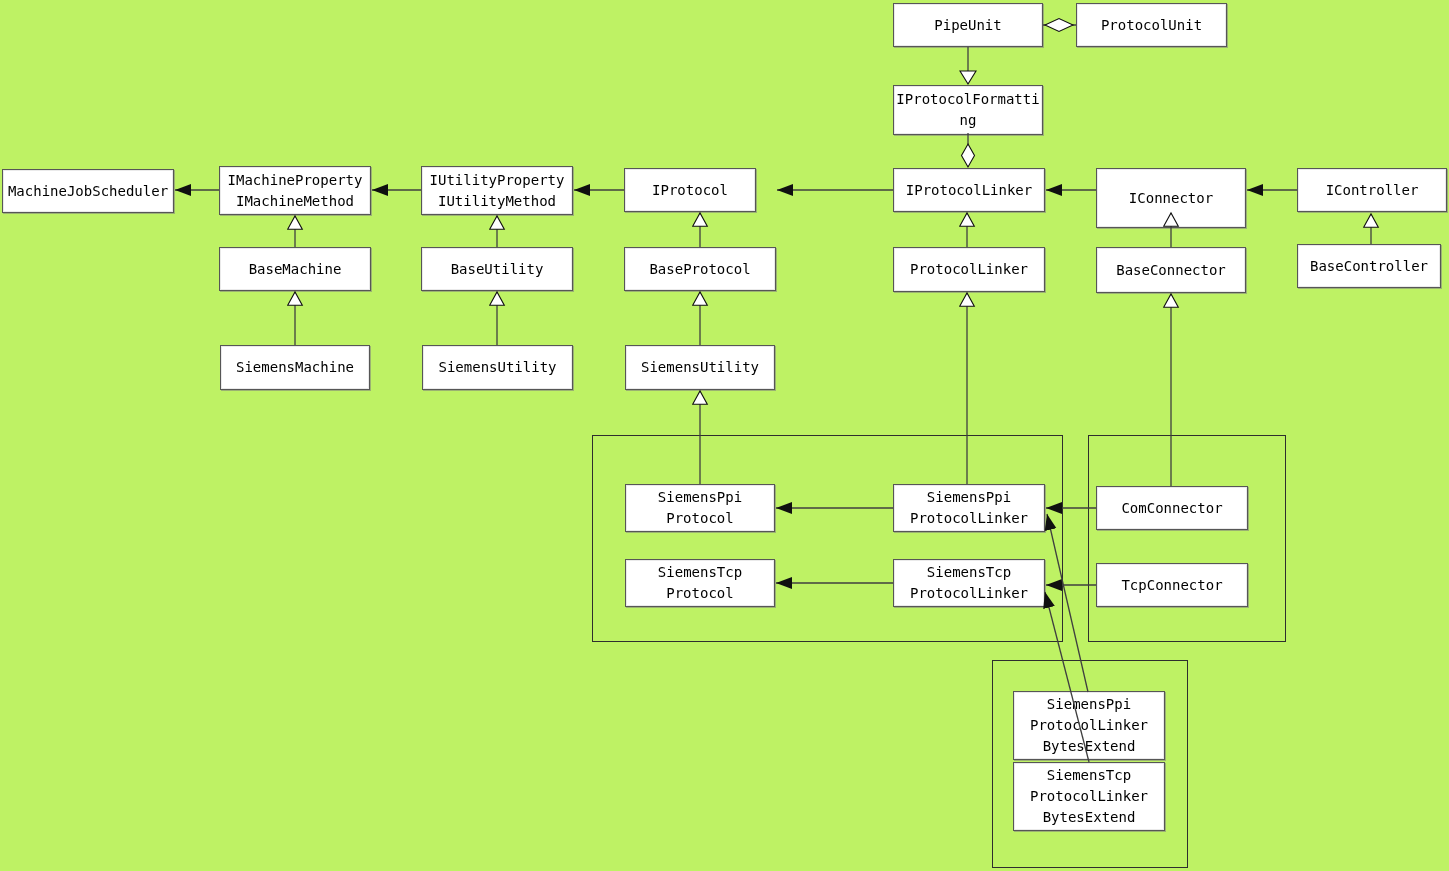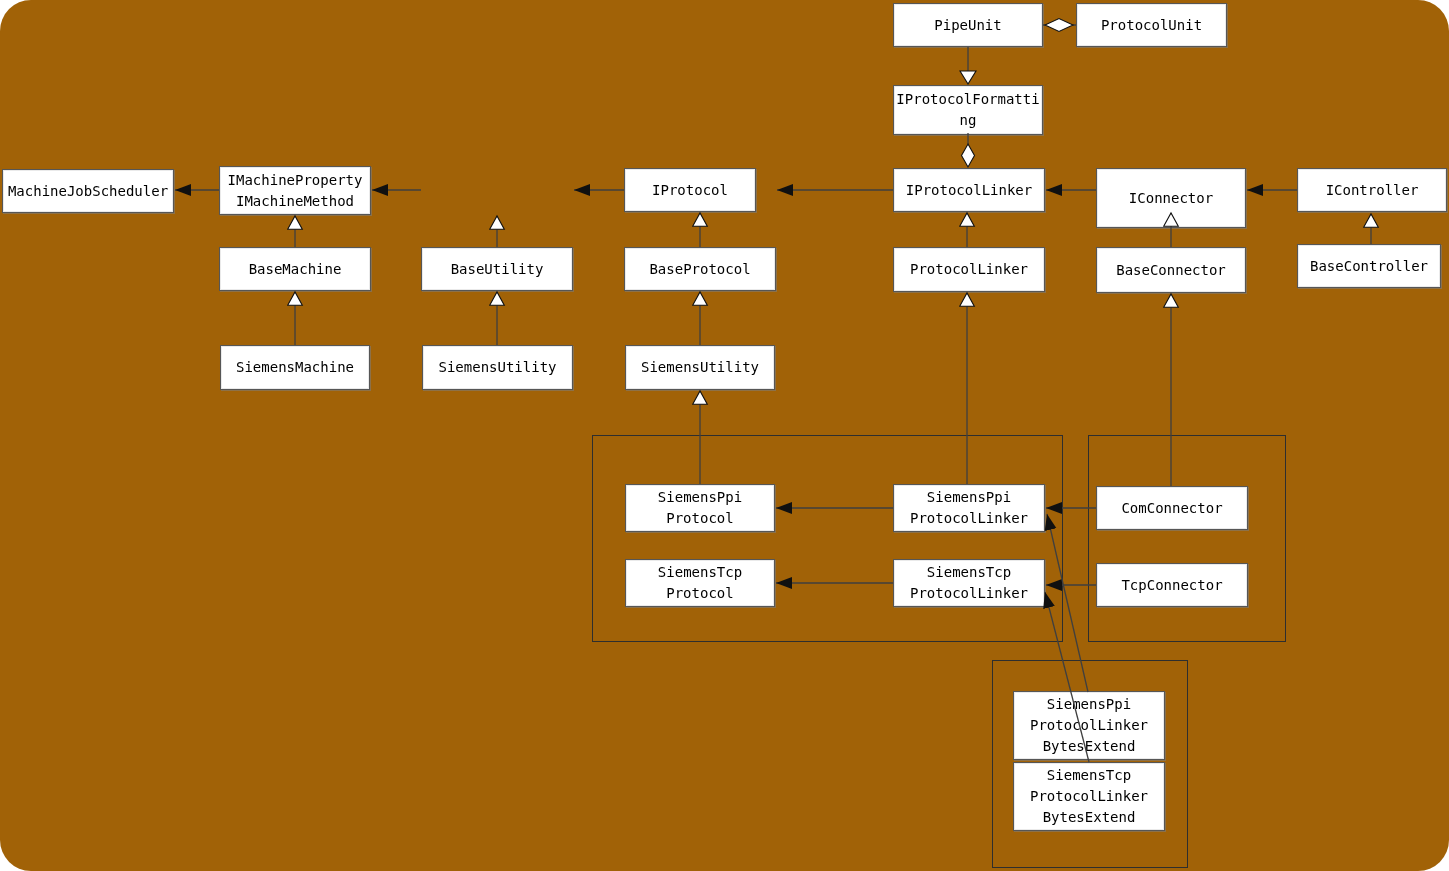--- a/index.html
+++ b/index.html
@@ -4,10 +4,9 @@
 <style>
   html,body{margin:0;padding:0;background:#ffffff;}
   #canvas{
-    position:relative;width:1449px;height:871px;background:#a16207;
+    position:relative;width:1449px;height:871px;background:#bef264;
     font-family:"DejaVu Sans Mono", "Liberation Mono", monospace;
     overflow:hidden;
-    border-radius:31px;
   }
   .group{
     position:absolute;border:1px solid #2e2e2e;background:transparent;

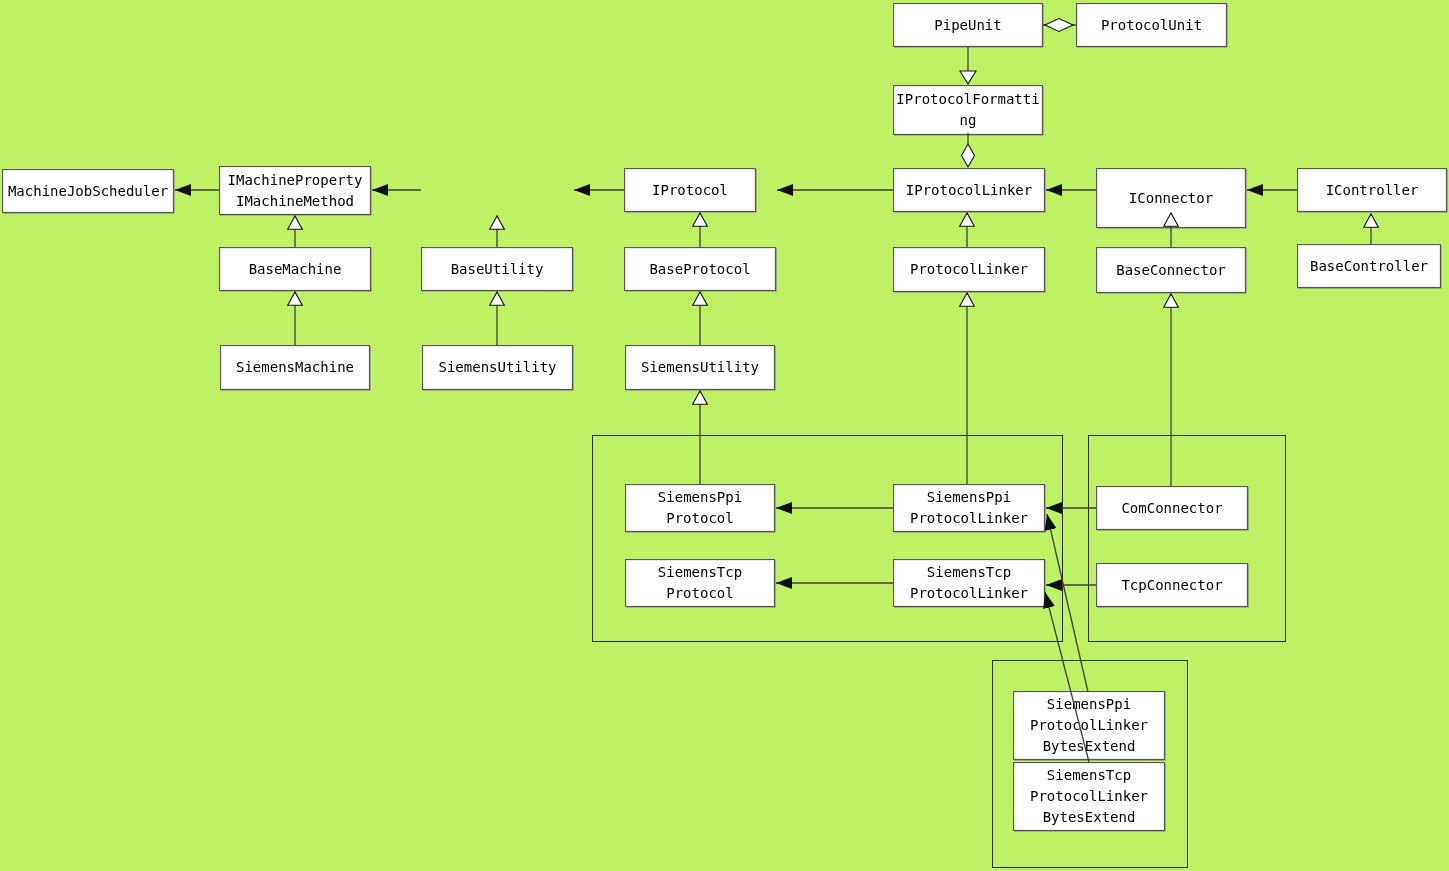--- a/index.html
+++ b/index.html
@@ -40,6 +40,8 @@
   <div class="node" style="left:2px;top:169px;width:172px;height:44px">MachineJobScheduler</div>
   <div class="node" style="left:219px;top:166px;width:152px;height:49px">IMachineProperty
 IMachineMethod</div>
+  <div class="node" style="left:421px;top:166px;width:152px;height:49px">IUtilityProperty
+IUtilityMethod</div>
   <div class="node" style="left:624px;top:168px;width:132px;height:44px">IProtocol</div>
   <div class="node" style="left:893px;top:168px;width:152px;height:44px">IProtocolLinker</div>
   <div class="node" style="left:1096px;top:168px;width:150px;height:60px">IConnector</div>

